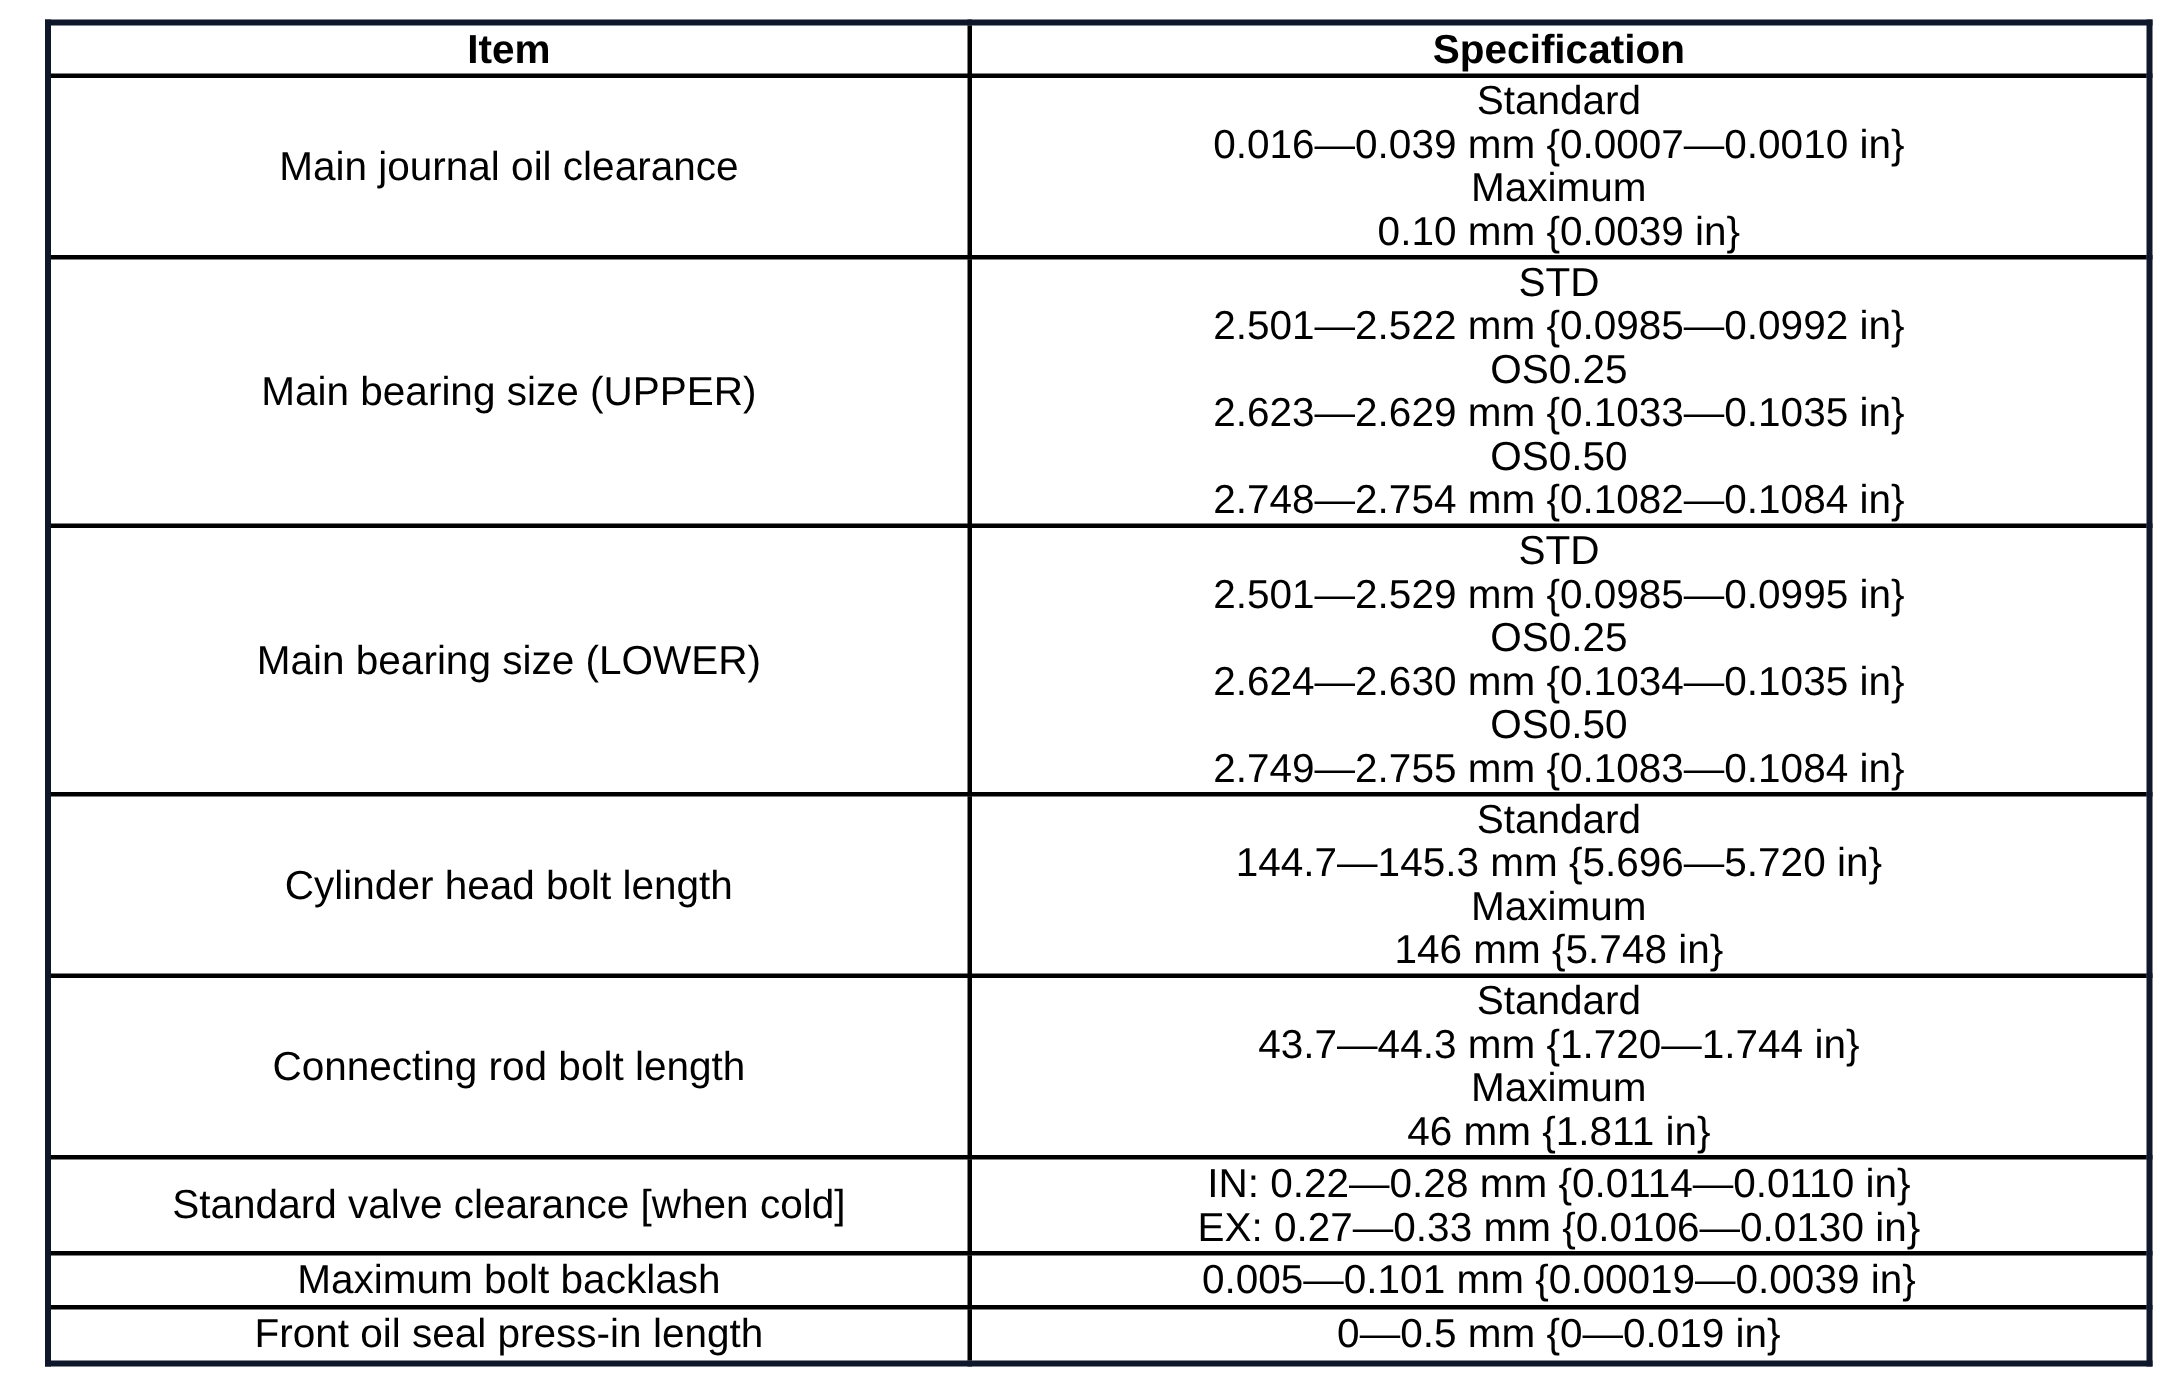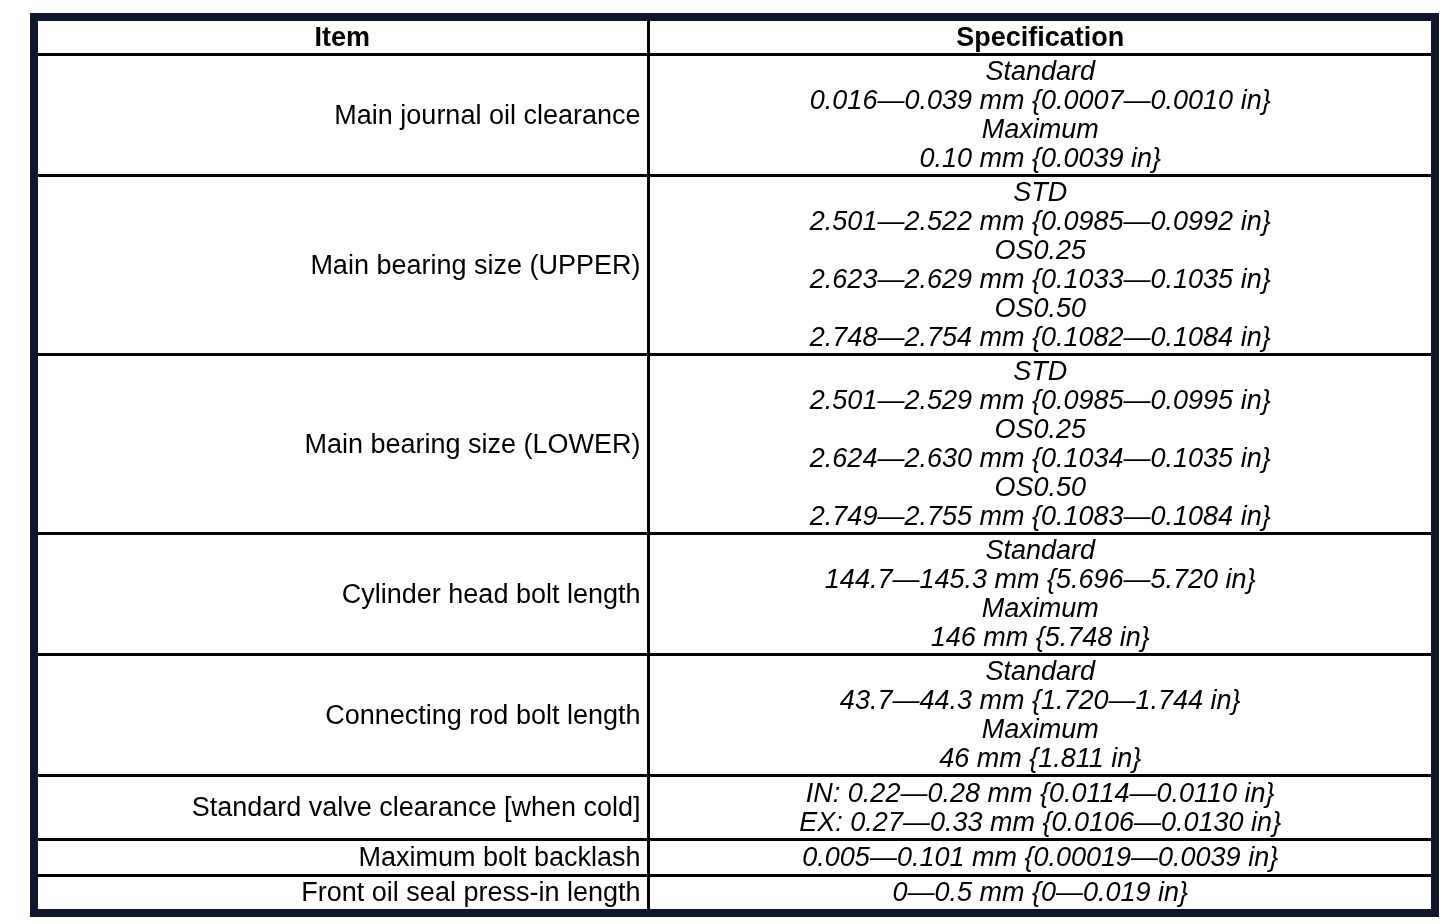--- a/index.html
+++ b/index.html
@@ -24,7 +24,7 @@
     width: 1401px;
     border-collapse: collapse;
     table-layout: fixed;
-    border: 8px solid #0f172a;
+    border: 4px solid #0f172a;
     font-size: 27px;
     line-height: 29px;
   }

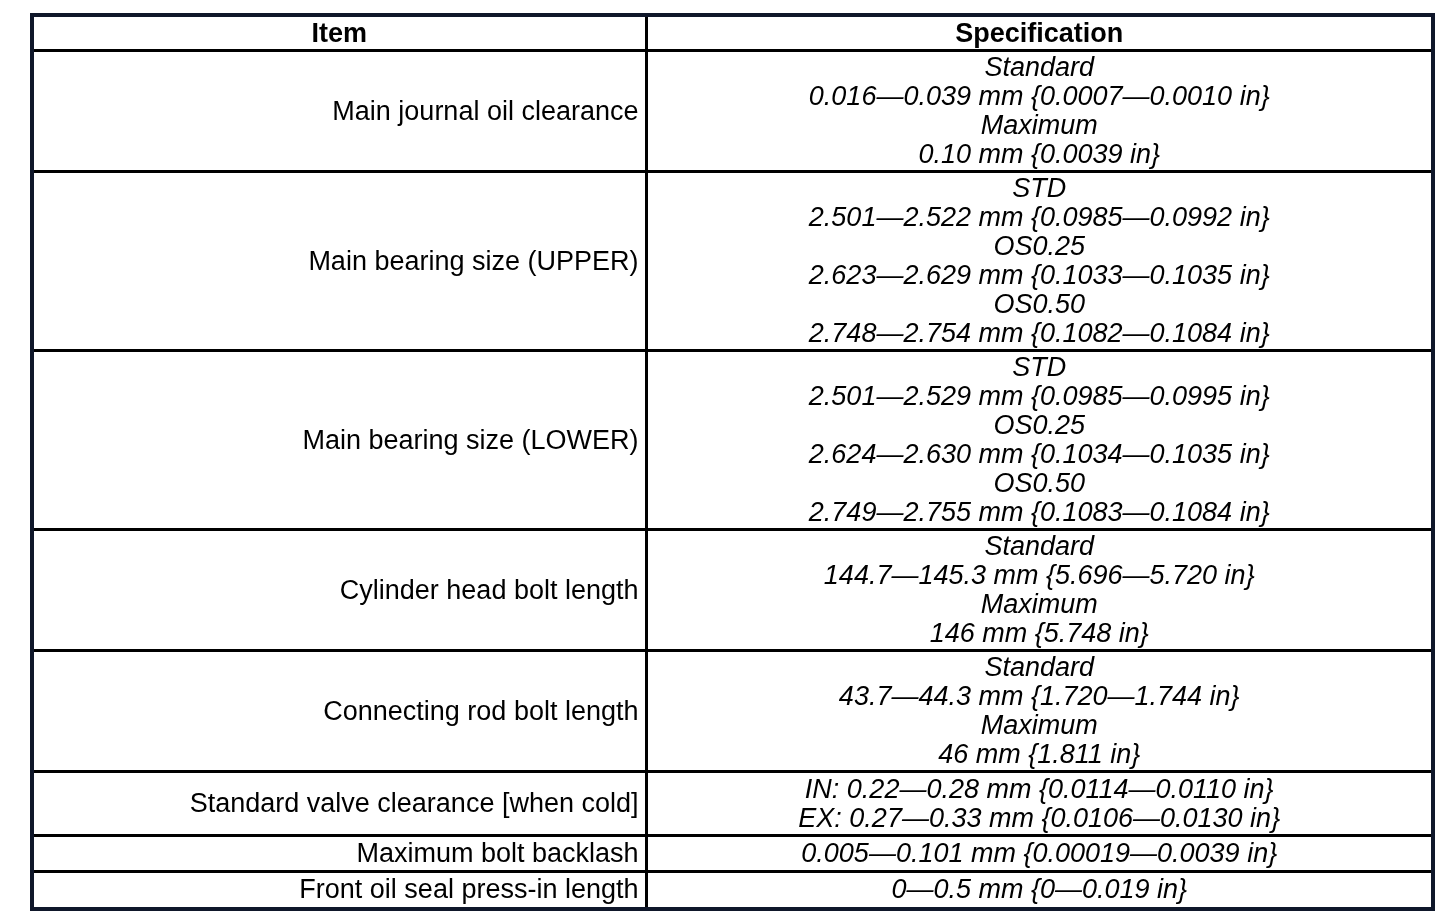--- a/index.html
+++ b/index.html
@@ -53,7 +53,7 @@
     vertical-align: middle;
     padding: 2px 4px;
   }
-  .spec-line { white-space: nowrap; font-style: italic; }
+  .spec-line { white-space: nowrap; }
   tr.r-header { height: 33px; }
   tr.r0 { height: 121px; }
   tr.r1 { height: 174px; }

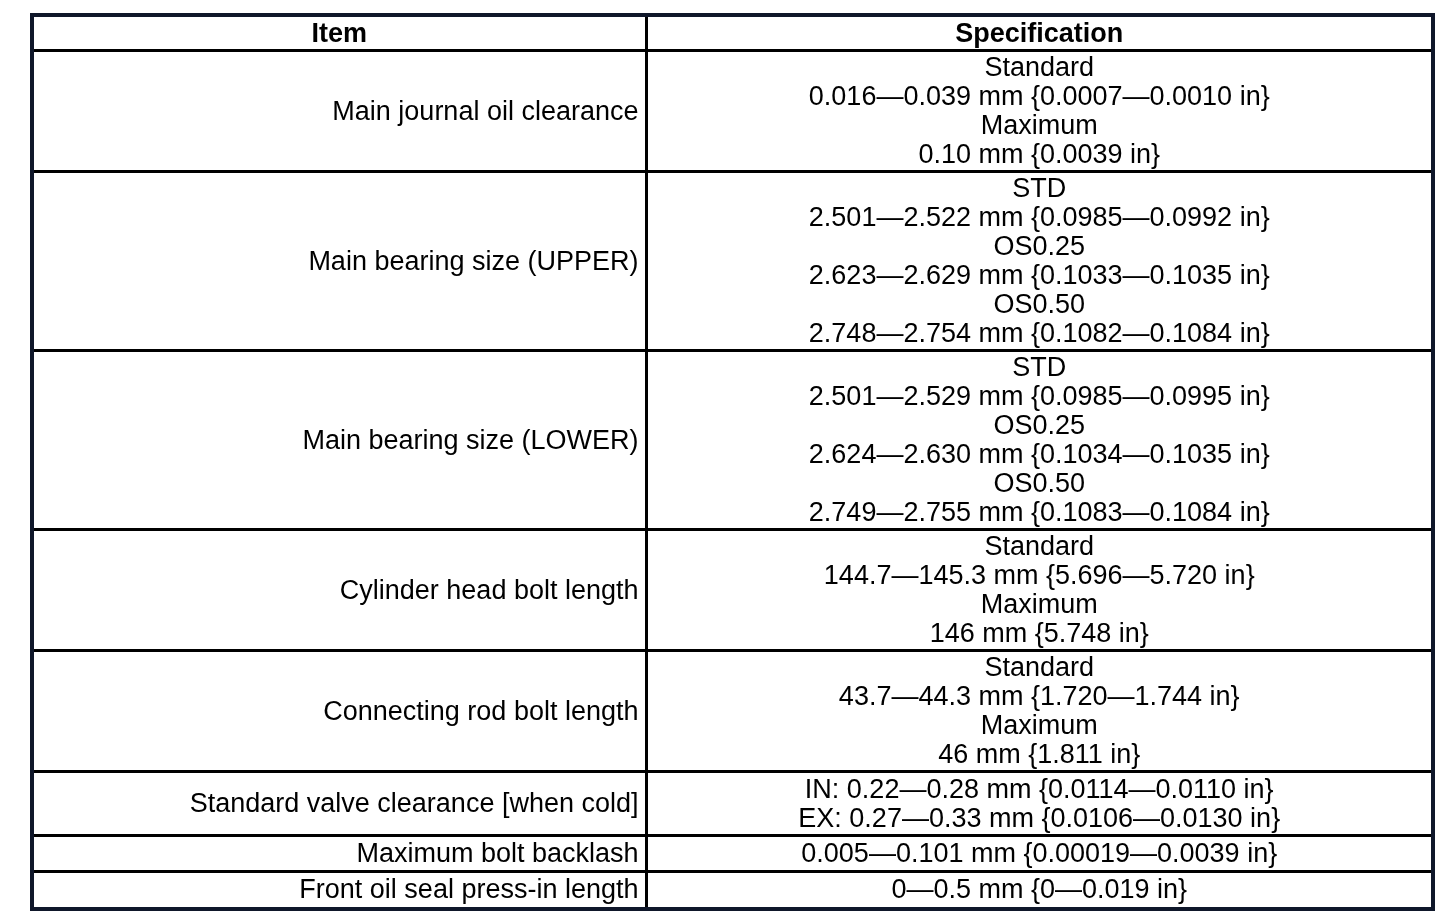--- a/index.html
+++ b/index.html
@@ -44,7 +44,7 @@
     padding: 1px 4px;
   }
   td.item-cell {
-    text-align: right;
+    text-align: center;
     vertical-align: middle;
     padding-left: 8px;
   }

